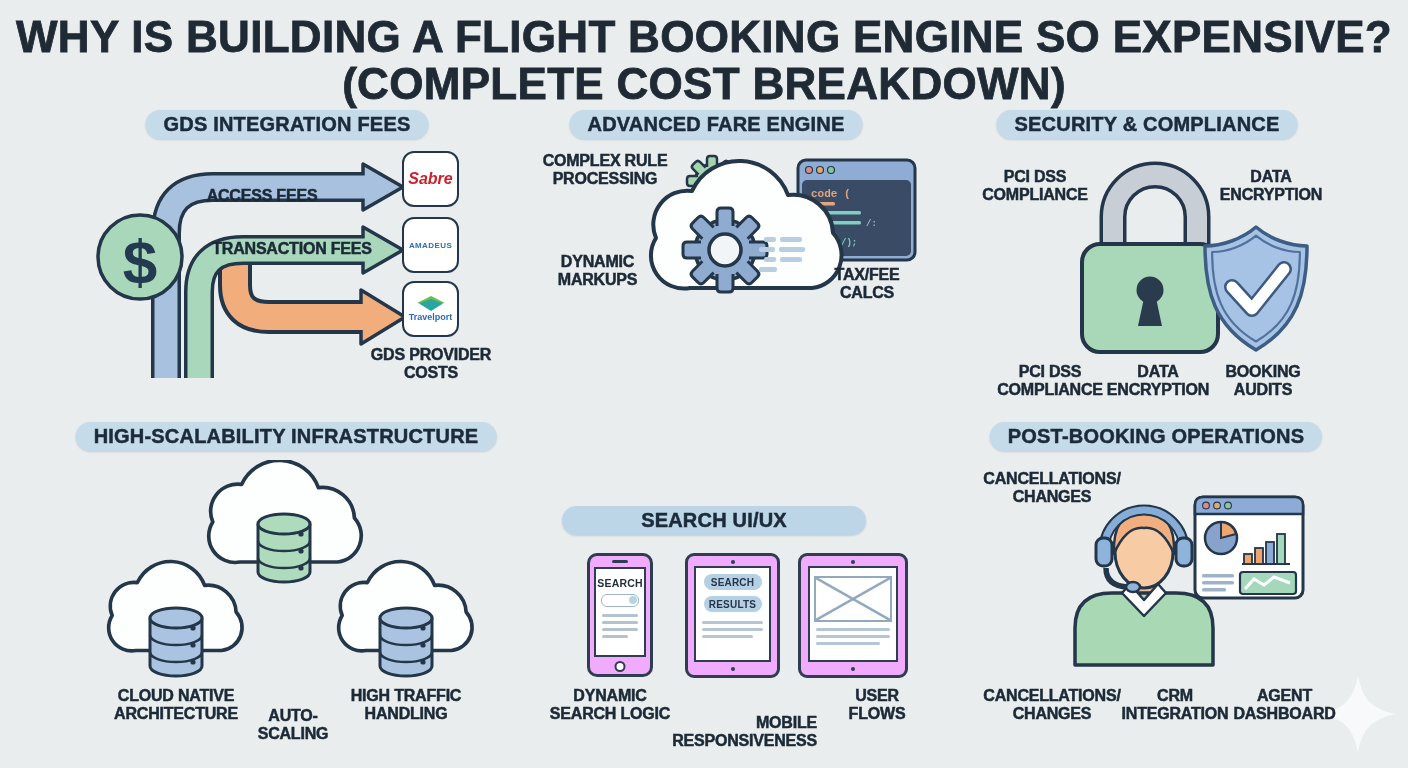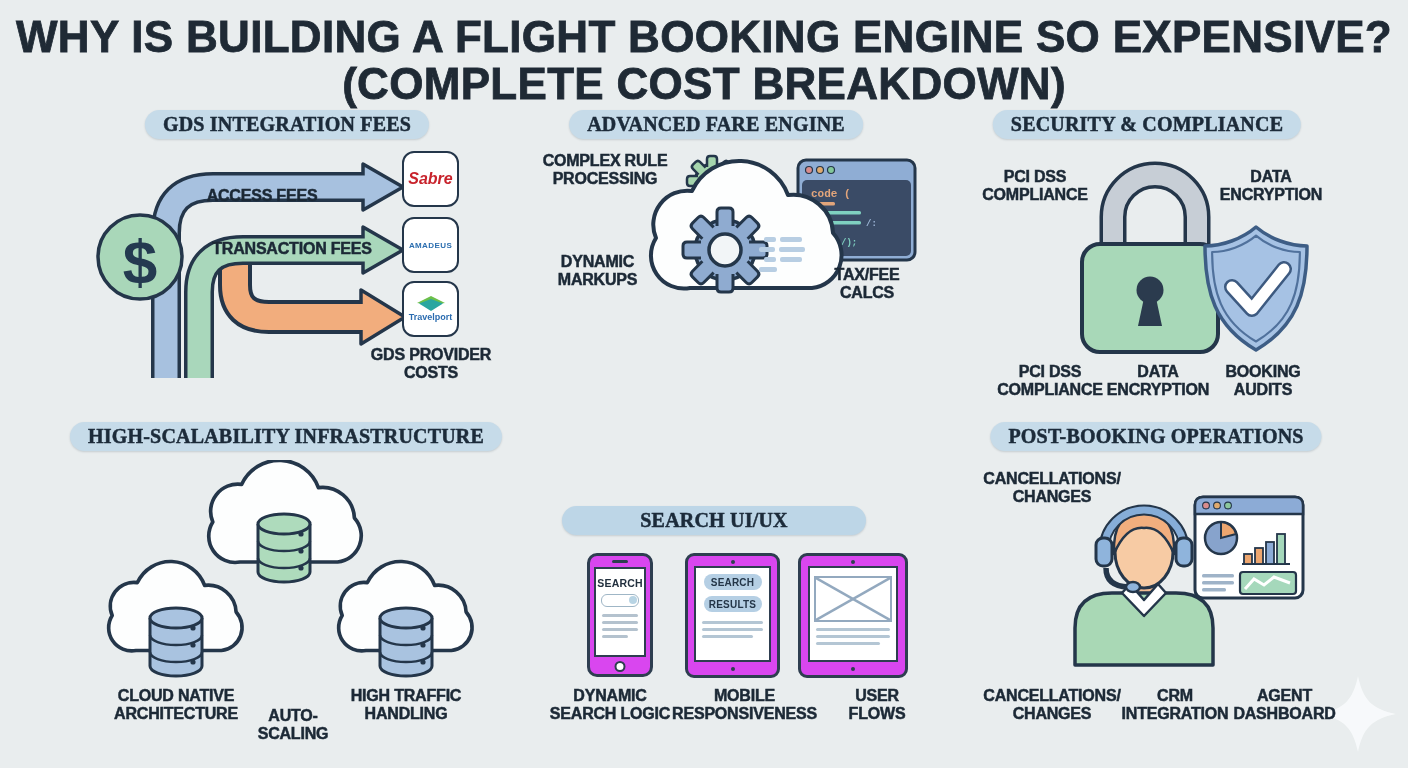--- a/index.html
+++ b/index.html
@@ -11,7 +11,7 @@
   .pill{position:absolute;transform:translateX(-50%);background:#c6dbe9;color:#1c2b3a;
         font-weight:700;font-size:20px;letter-spacing:.2px;padding:3px 18px;border-radius:20px;
         white-space:nowrap;text-align:center;-webkit-text-stroke:.5px #1c2b3a;
-        box-shadow:0 1px 2px rgba(40,60,80,.18);font-family:Liberation Serif, serif;}
+        box-shadow:0 1px 2px rgba(40,60,80,.18);}
   .pill.wide{min-width:268px;background:#bdd6e7;}
   .lbl{position:absolute;color:#1c2936;font-weight:700;font-size:16px;line-height:1.13;
        text-align:center;white-space:pre-line;letter-spacing:-.2px;-webkit-text-stroke:.5px #1c2936;}

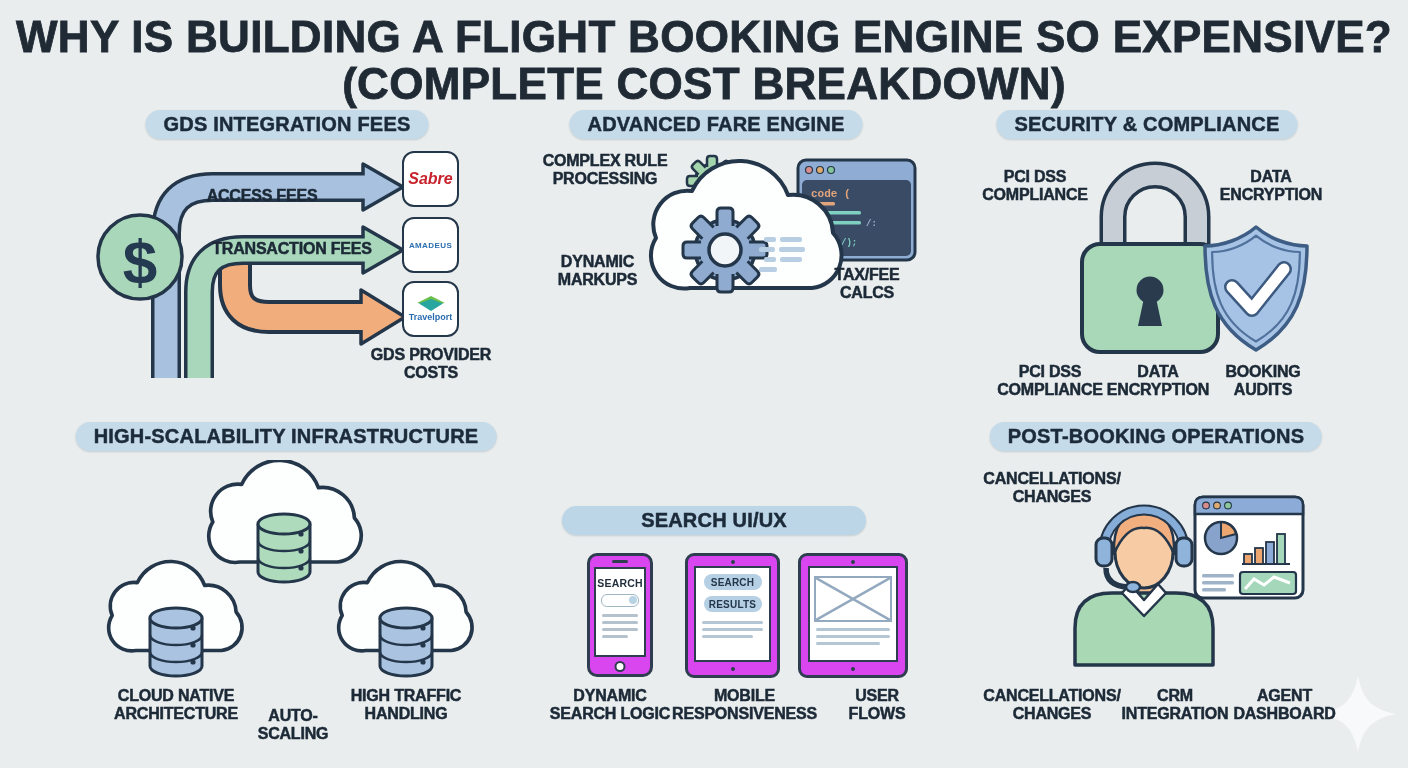--- a/index.html
+++ b/index.html
@@ -23,7 +23,7 @@
   .amadeus-txt{color:#2d6fb0;font-weight:700;font-size:8px;letter-spacing:.4px;}
   .travelport-txt{color:#2b6cb0;font-weight:700;font-size:9px;margin-top:1px;}
   
-  .device{position:absolute;background:#d946ef;border:3px solid #2e3e50;box-sizing:border-box;}
+  .device{position:absolute;background:#f0abfc;border:3px solid #2e3e50;box-sizing:border-box;}
   .phone{border-radius:10px;}
   .tablet{border-radius:9px;}
   .screen{position:absolute;background:#fff;border:2px solid #2e3e50;box-sizing:border-box;overflow:hidden;}

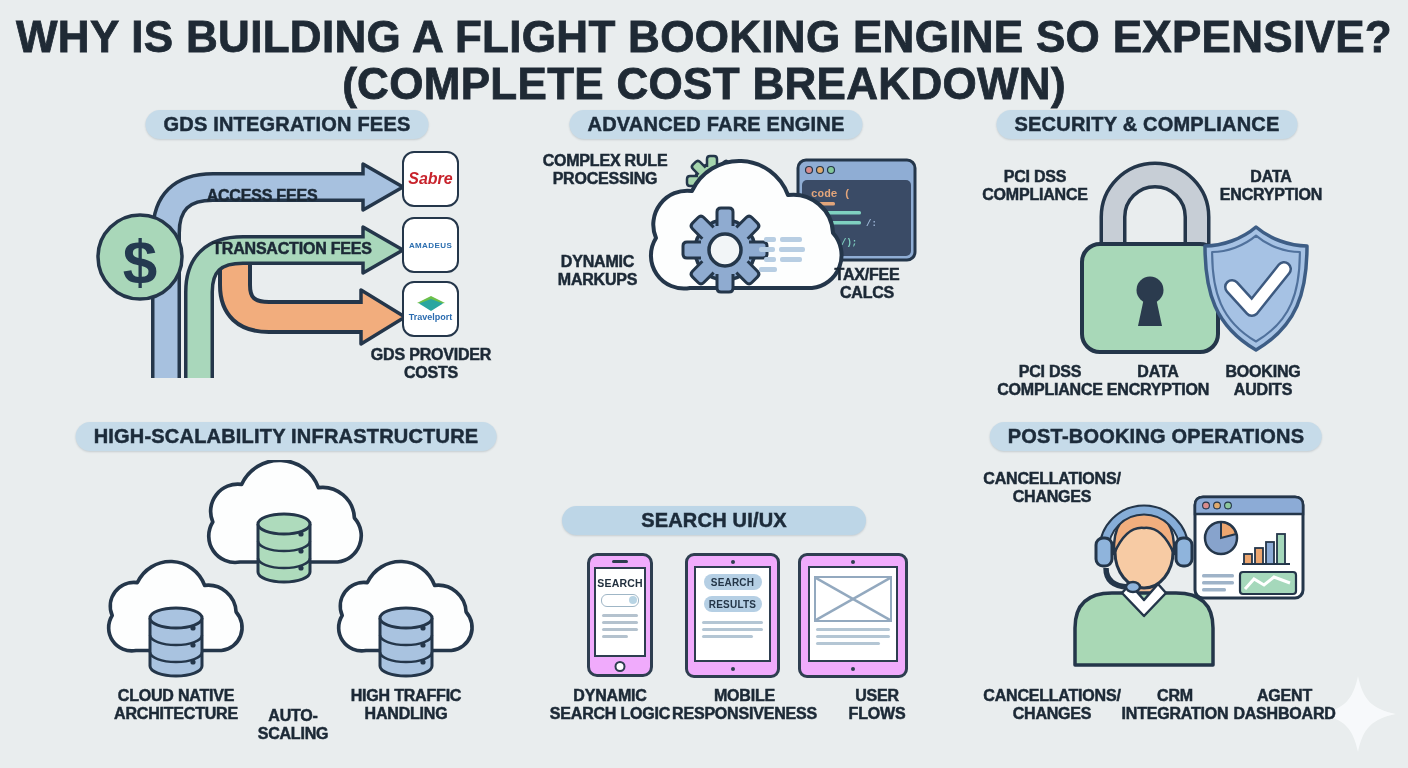--- a/index.html
+++ b/index.html
@@ -283,7 +283,7 @@
 
   <div class="lbl" style="left:545px;top:687px;width:130px;">DYNAMIC
 SEARCH LOGIC</div>
-  <div class="lbl" style="left:672px;top:687px;width:145px;">MOBILE
+  <div class="lbl" style="left:672px;top:714px;width:145px;text-align:right;">MOBILE
 RESPONSIVENESS</div>
   <div class="lbl" style="left:827px;top:687px;width:100px;">USER
 FLOWS</div>

